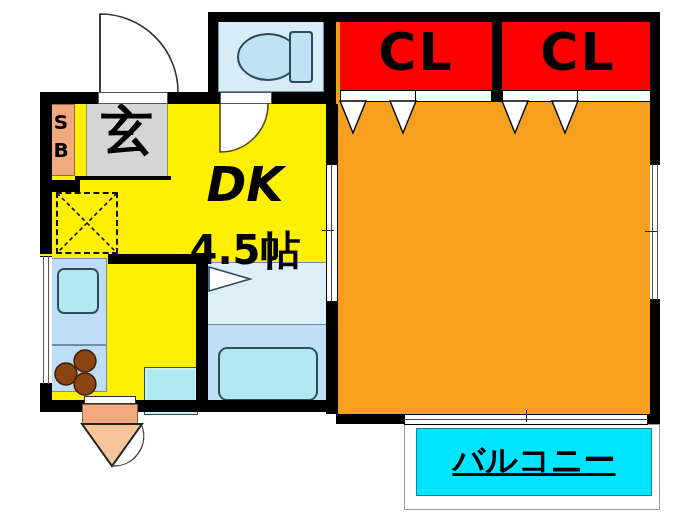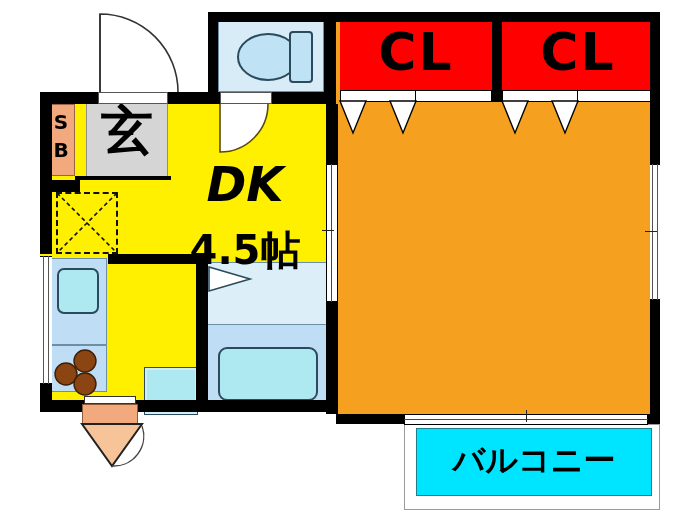--- a/index.html
+++ b/index.html
@@ -82,7 +82,7 @@
 
   <div class="abs" style="left:404px;top:424px;width:256px;height:86px;background:#ffffff;border:1px solid #9a9a9a;"></div>
   <div class="abs room" style="left:416px;top:428px;width:236px;height:68px;background:#00E5FF;border:1px solid #1b7f8c;"></div>
-  <div class="lbl" style="left:416px;top:444px;width:236px;font-size:32px;">バルコニー</div>
+  <div class="lbl" style="left:416px;top:444px;width:236px;font-size:32px;text-decoration:underline;">バルコニー</div>
 
   <div class="abs wall" style="left:40px;top:92px;width:58px;height:12px;"></div>
   <div class="abs wall" style="left:168px;top:92px;width:40px;height:12px;"></div>

